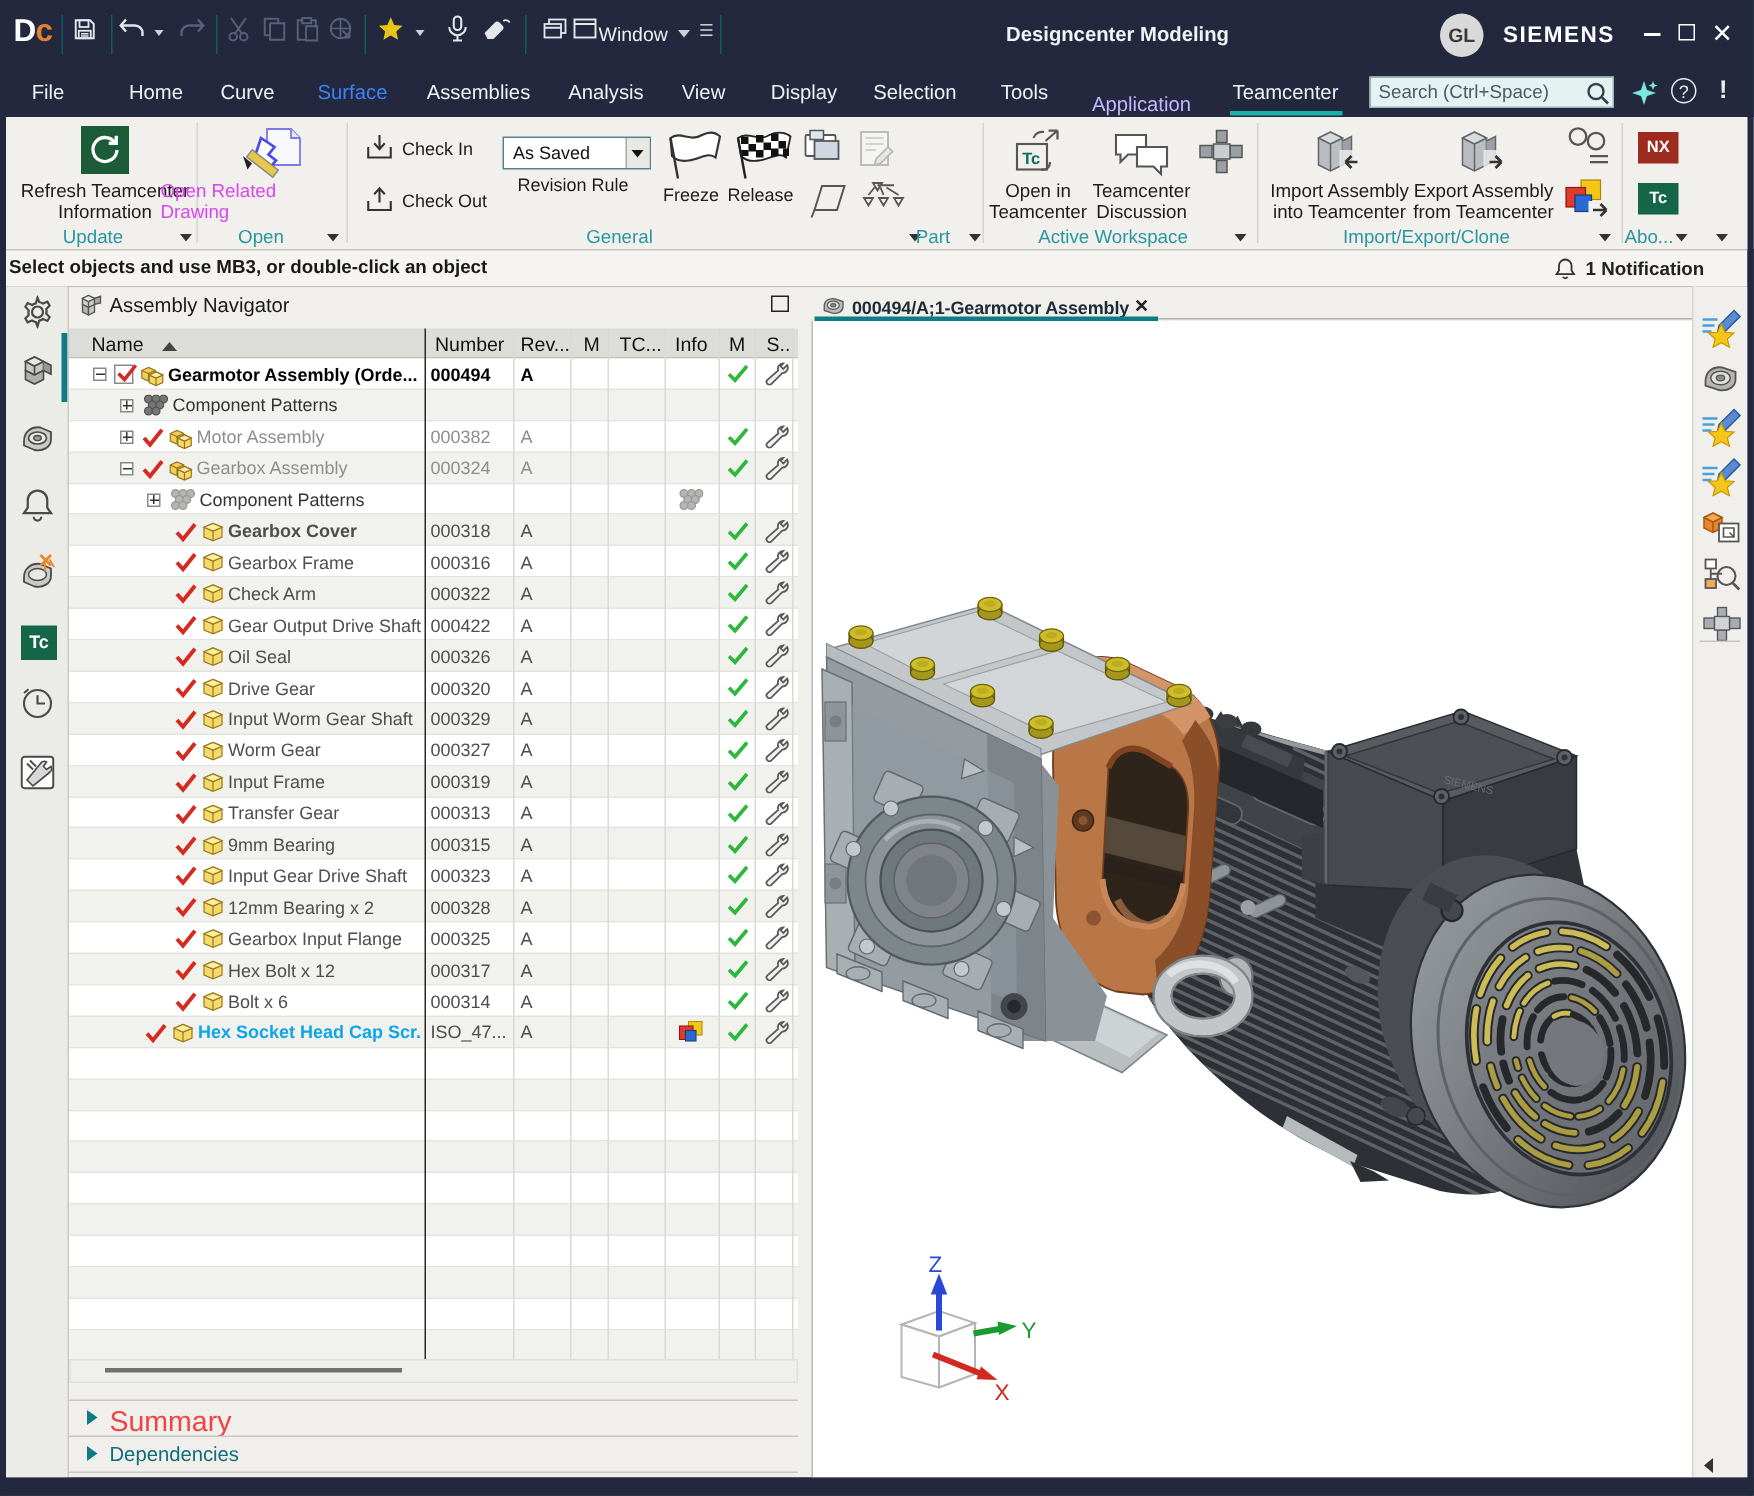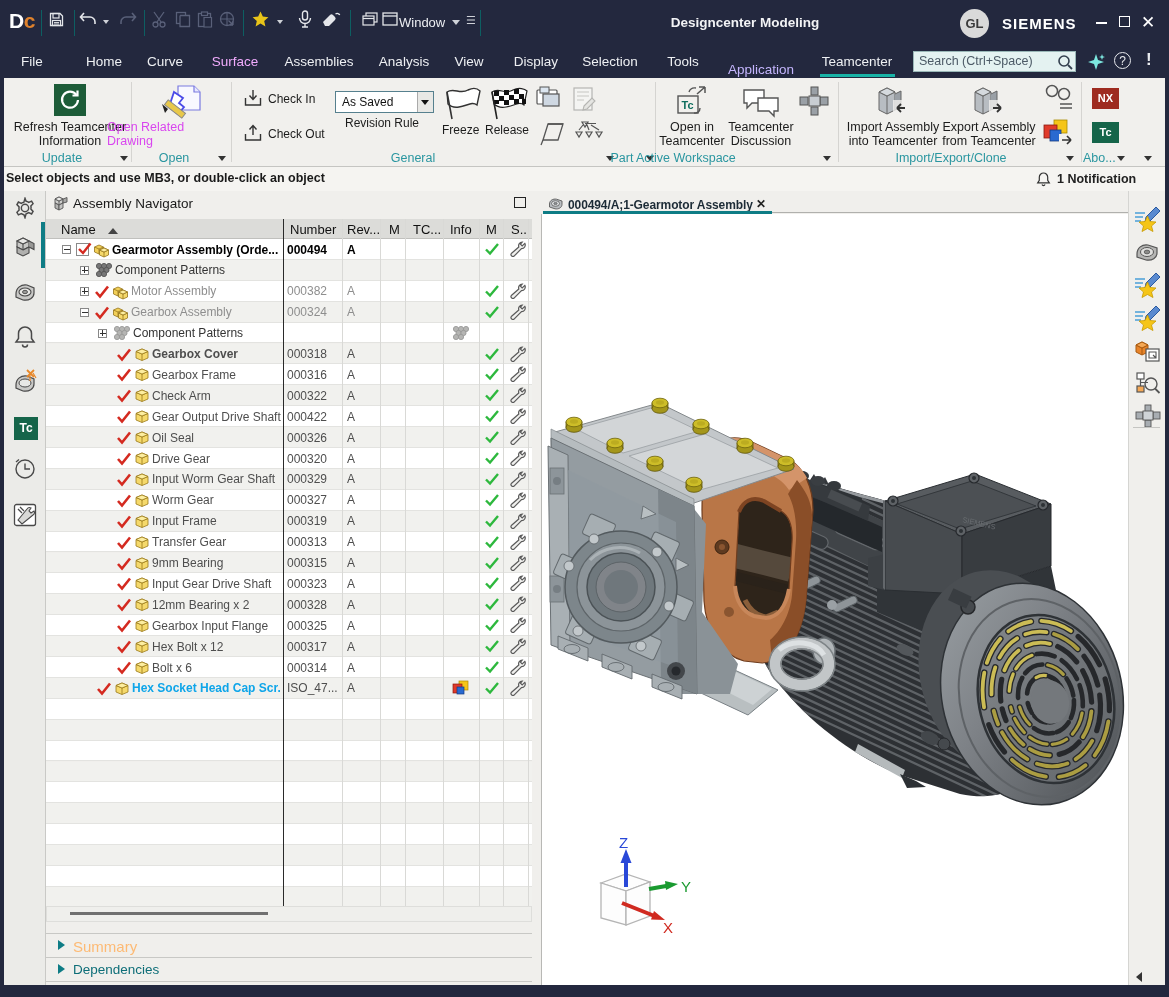--- a/index.html
+++ b/index.html
@@ -82,7 +82,7 @@
 <div class="ab" style="left:6.0px;top:54px;width:52px;text-align:center;font-size:13.5px;color:#eef0f3">File</div>
     <div class="ab" style="left:78.0px;top:54px;width:52px;text-align:center;font-size:13.5px;color:#eef0f3">Home</div>
     <div class="ab" style="left:135.0px;top:54px;width:60px;text-align:center;font-size:13.5px;color:#eef0f3">Curve</div>
-    <div class="ab" style="left:197.0px;top:54px;width:76px;text-align:center;font-size:13.5px;color:#f0abfc">Surface</div>
+    <div class="ab" style="left:197.0px;top:54px;width:76px;text-align:center;font-size:13.5px;color:#3b82f6">Surface</div>
     <div class="ab" style="left:269.0px;top:54px;width:100px;text-align:center;font-size:13.5px;color:#eef0f3">Assemblies</div>
     <div class="ab" style="left:362.0px;top:54px;width:84px;text-align:center;font-size:13.5px;color:#eef0f3">Analysis</div>
     <div class="ab" style="left:443.0px;top:54px;width:52px;text-align:center;font-size:13.5px;color:#eef0f3">View</div>

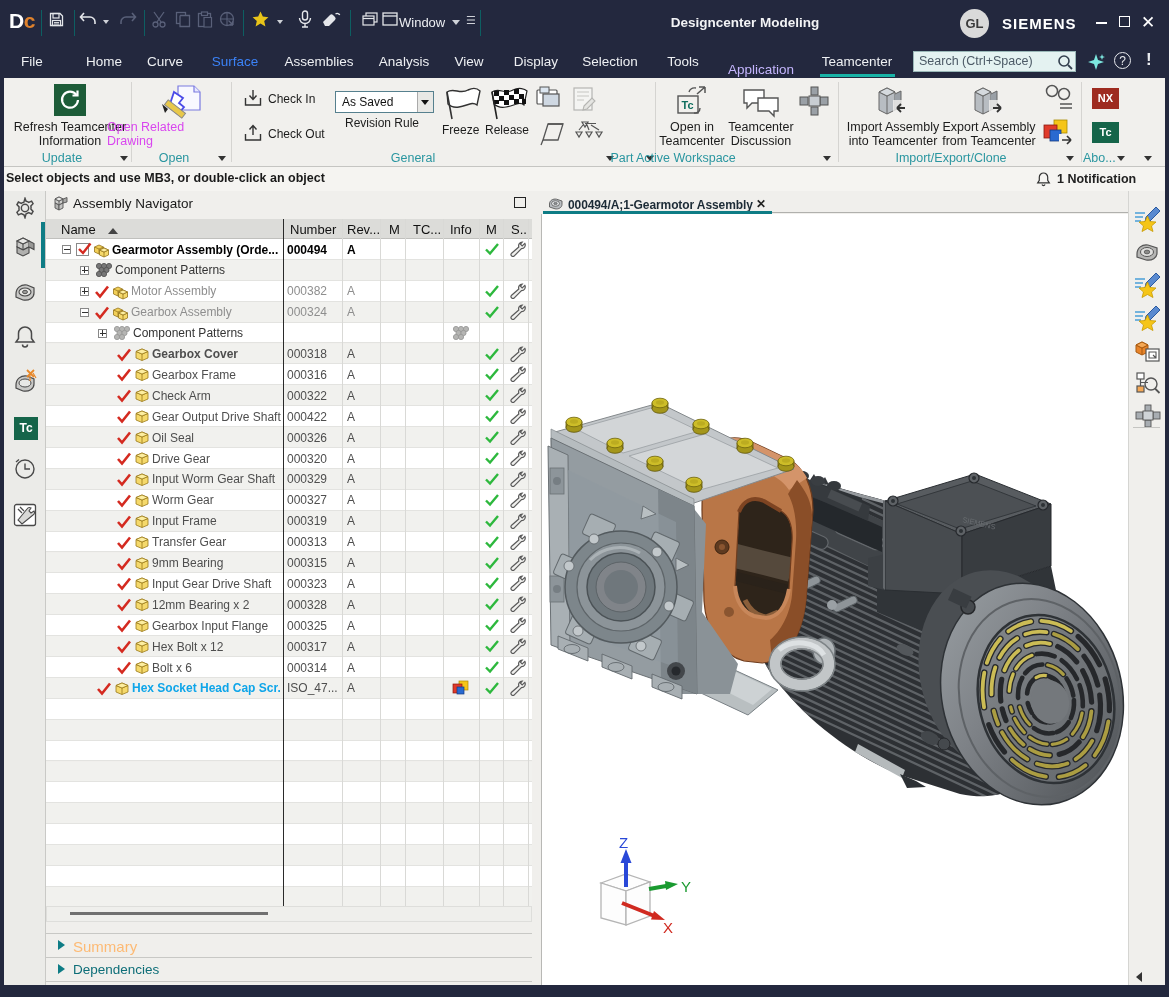--- a/index.html
+++ b/index.html
@@ -208,7 +208,7 @@
         <rect x="11" y="10" width="11" height="10" fill="#c8cdd2"></rect>
       </g>
     </svg>
-    <div class="ab" style="left:636px;top:151px;width:140px;font-size:12.5px;color:#2a96a0">Active Workspace</div>
+    <div class="ab" style="left:672px;top:151px;width:140px;text-align:center;font-size:12.5px;color:#2a96a0">Active Workspace</div>
     <div class="ab" style="left:823px;top:156px;width:0;height:0;border-left:4px solid transparent;border-right:4px solid transparent;border-top:5px solid #333"></div>
     <div class="ab" style="left:838px;top:82px;width:1px;height:80px;background:#d5d4d1"></div>
     <svg class="ab" style="left:875px;top:86px" width="36" height="32" viewBox="0 0 36 32">

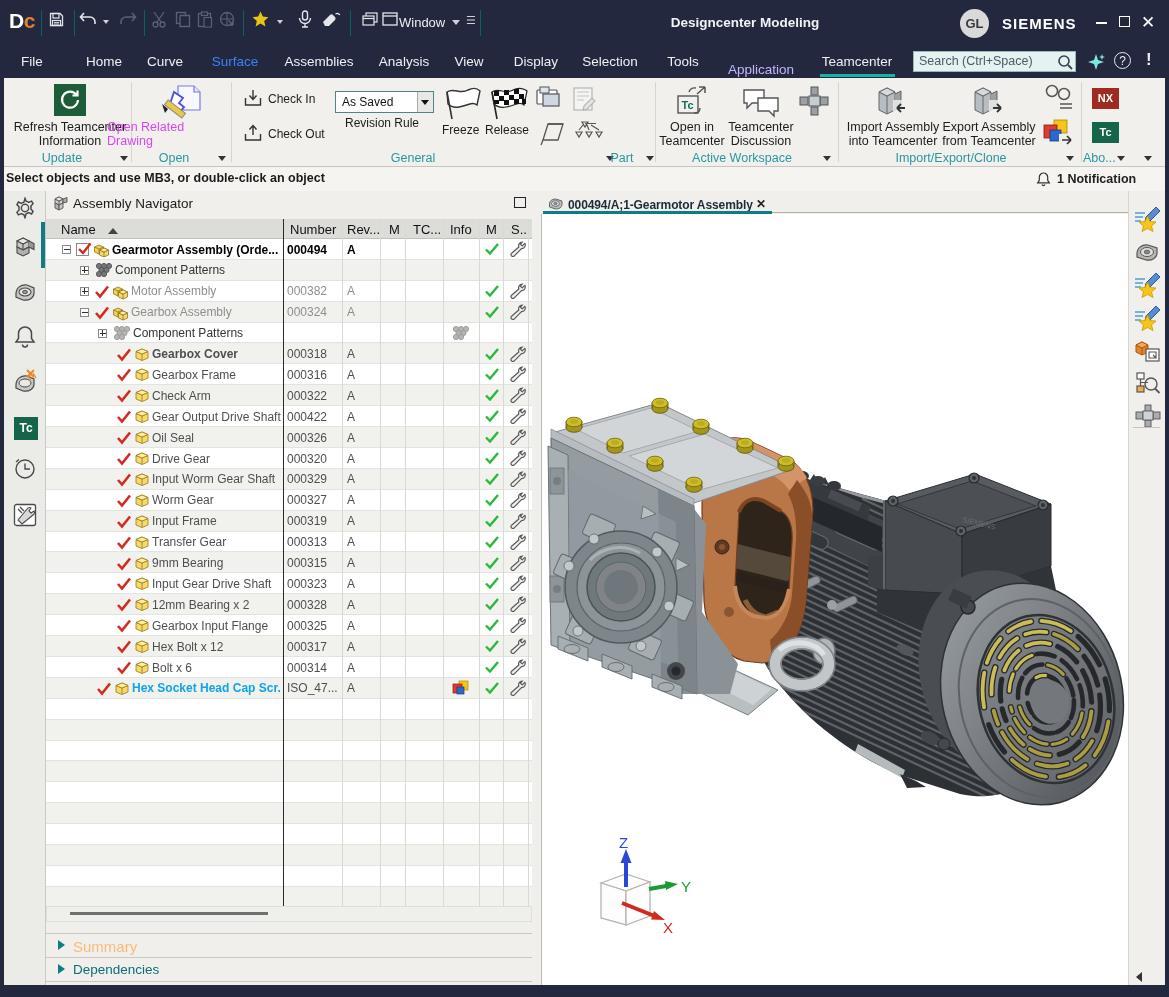--- a/index.html
+++ b/index.html
@@ -787,7 +787,7 @@
 
 <div class="ab" style="left:46px;top:933px;width:486px;height:1px;background:#c8c8c5"></div>
 <div class="ab" style="left:58px;top:940px;width:0;height:0;border-top:5px solid transparent;border-bottom:5px solid transparent;border-left:7px solid #0e7c85"></div>
-<div class="ab" style="left:73px;top:938px;font-size:15px;color:#fdba74">Summary</div>
+<div class="ab" style="left:73px;top:938px;font-size:19px;color:#ef4444">Summary</div>
 <div class="ab" style="left:46px;top:957px;width:486px;height:1px;background:#c8c8c5"></div>
 <div class="ab" style="left:58px;top:964px;width:0;height:0;border-top:5px solid transparent;border-bottom:5px solid transparent;border-left:7px solid #0e7c85"></div>
 <div class="ab" style="left:73px;top:962px;font-size:13.5px;color:#0e6e78">Dependencies</div>

